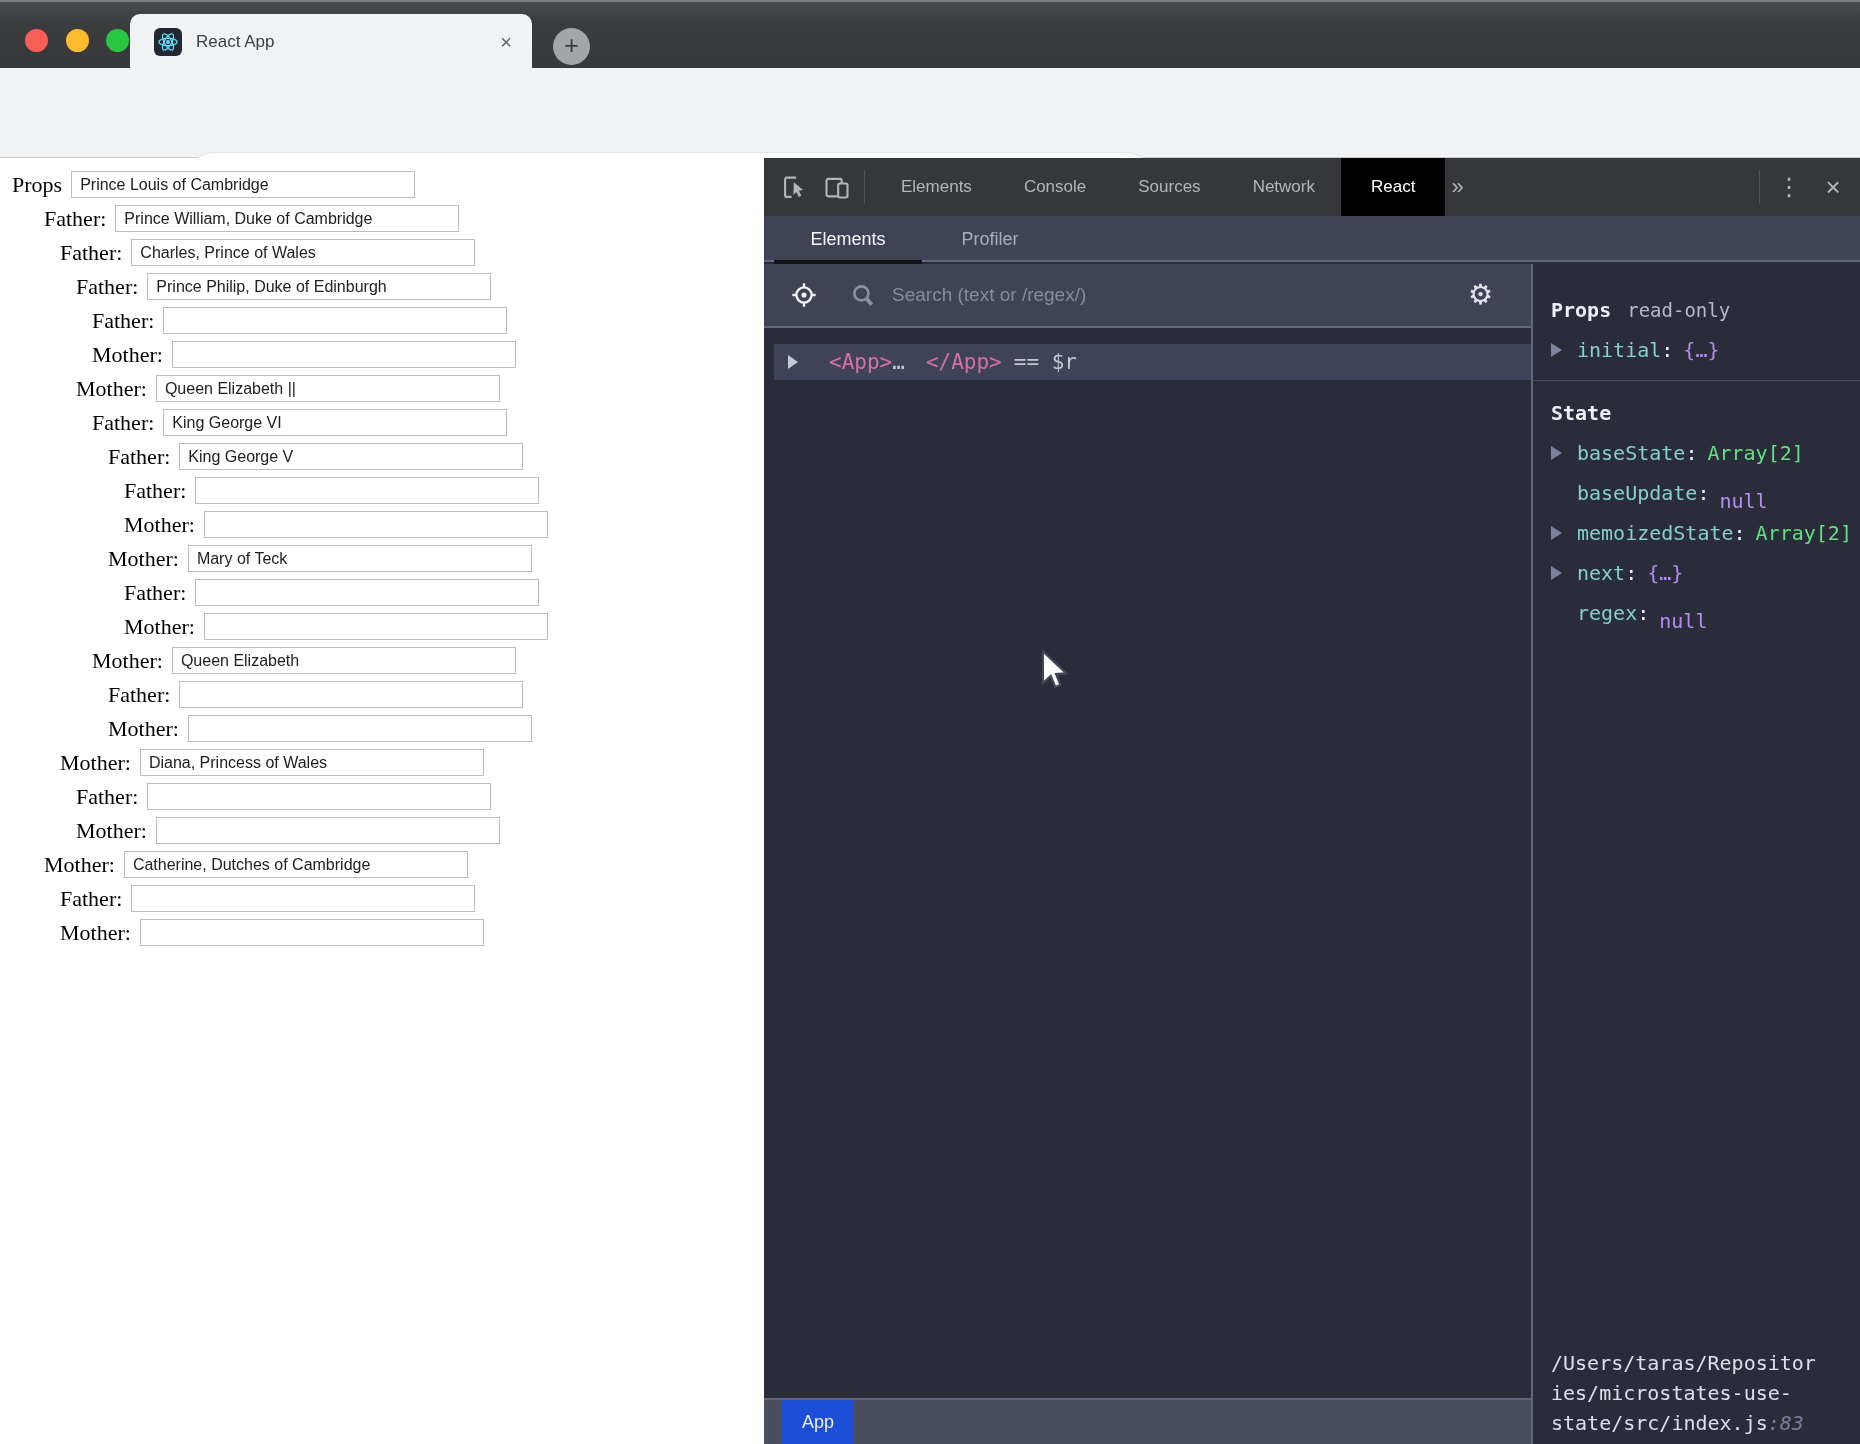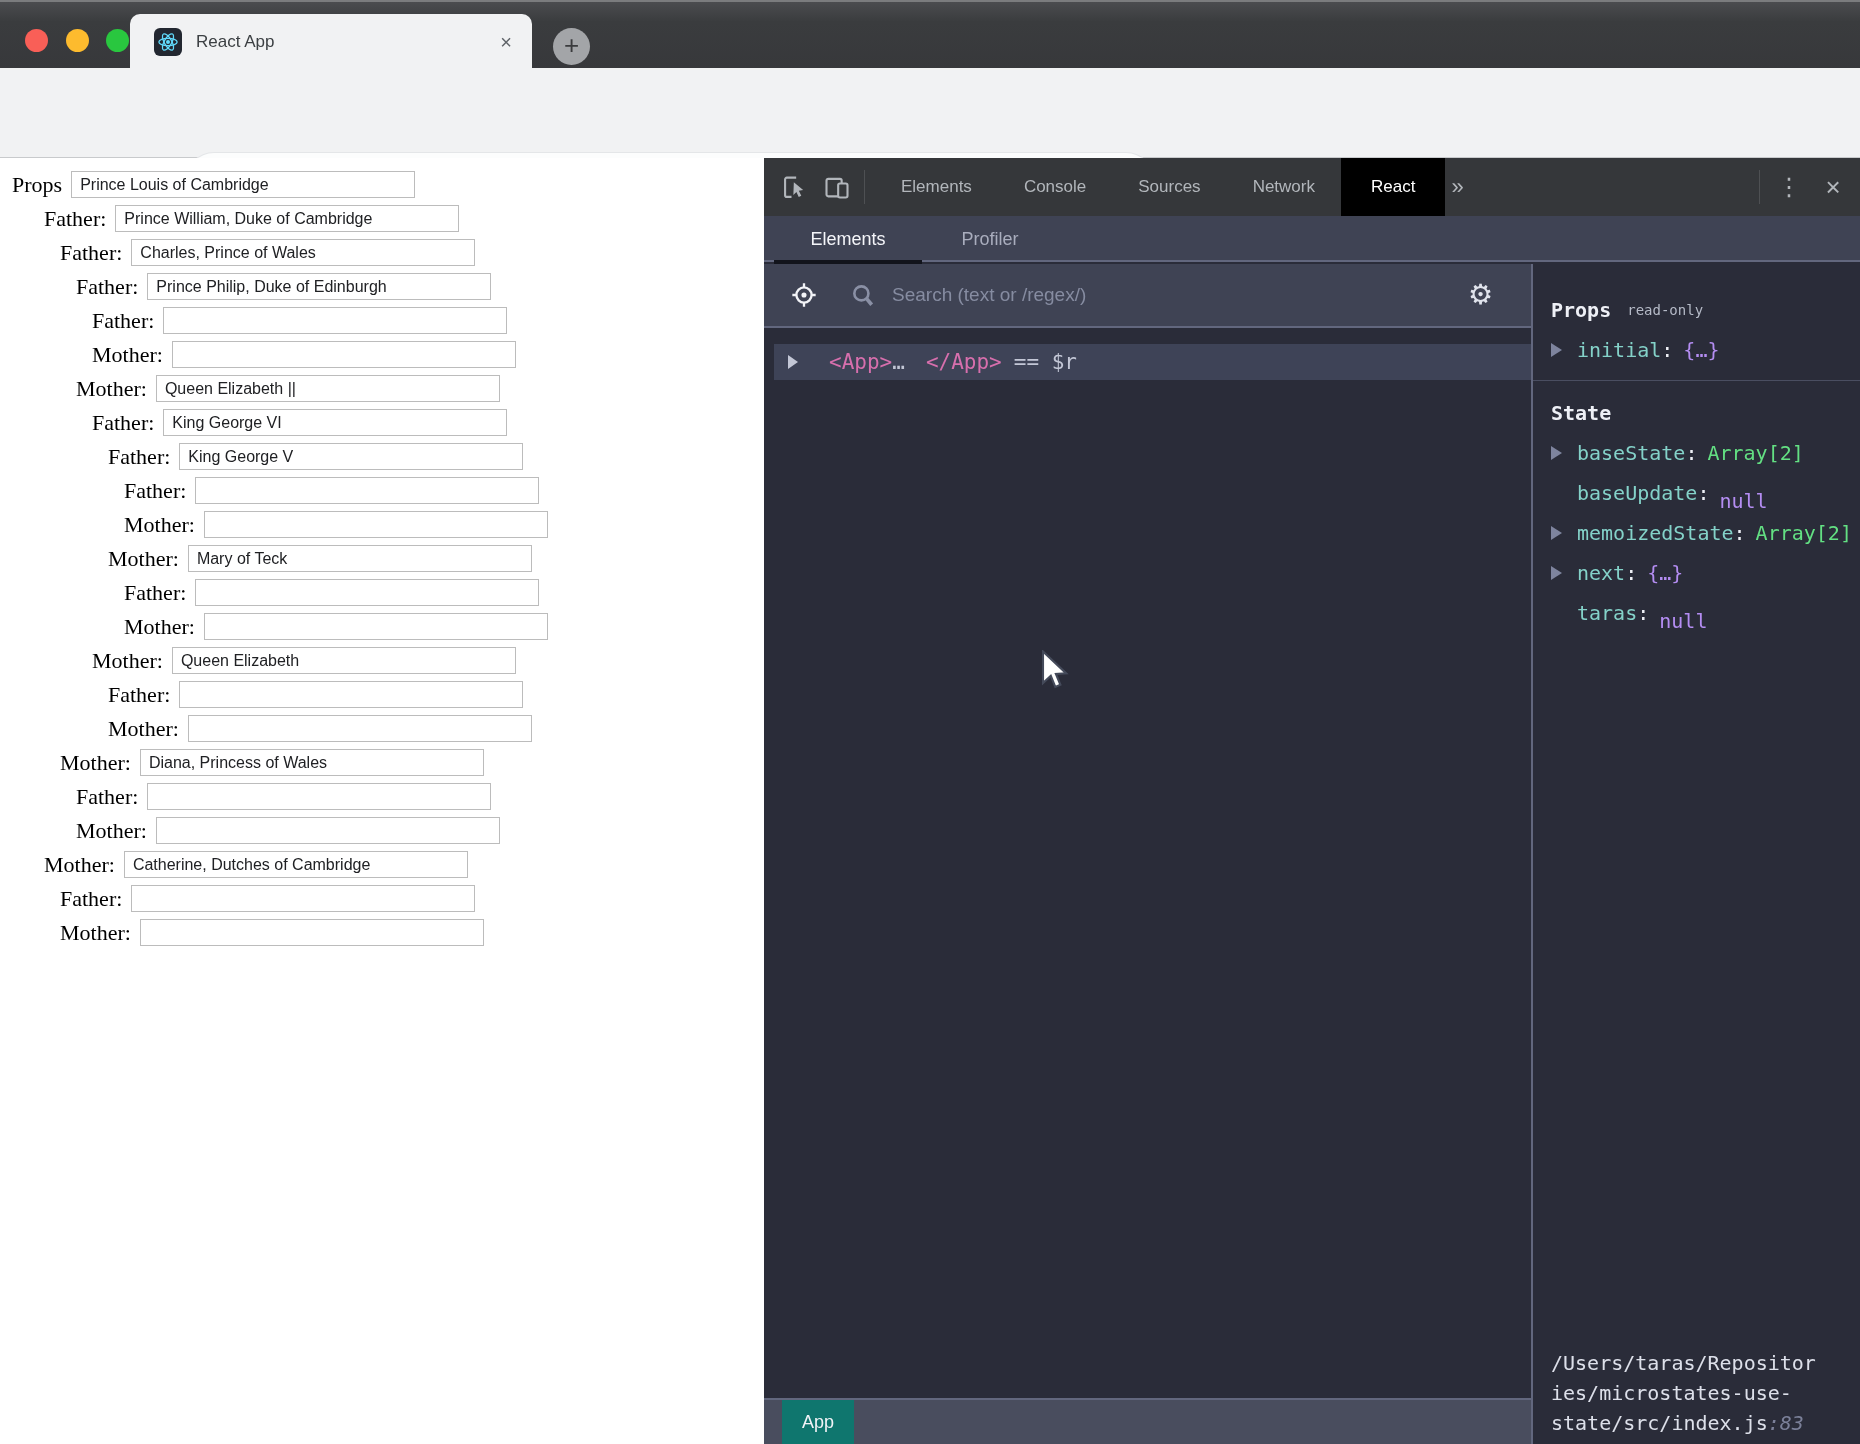--- a/index.html
+++ b/index.html
@@ -109,7 +109,7 @@
     padding:26px 0 0 18px; overflow:hidden; font-family:"DejaVu Sans Mono",monospace; }
   .section-head { height:40px; display:flex; align-items:center; white-space:nowrap; }
   .section-title { font-size:20px; font-weight:bold; color:#eef0f6; }
-  .section-badge { font-size:14px; color:#b5bac7; margin-left:16px; }
+  .section-badge { font-size:19px; color:#b5bac7; margin-left:16px; }
   .prow { height:40px; display:flex; align-items:center; white-space:nowrap; }
   .tri-slot { width:26px; display:flex; }
   .ptri { width:0; height:0; border-left:11px solid #7e849e; border-top:7px solid transparent;

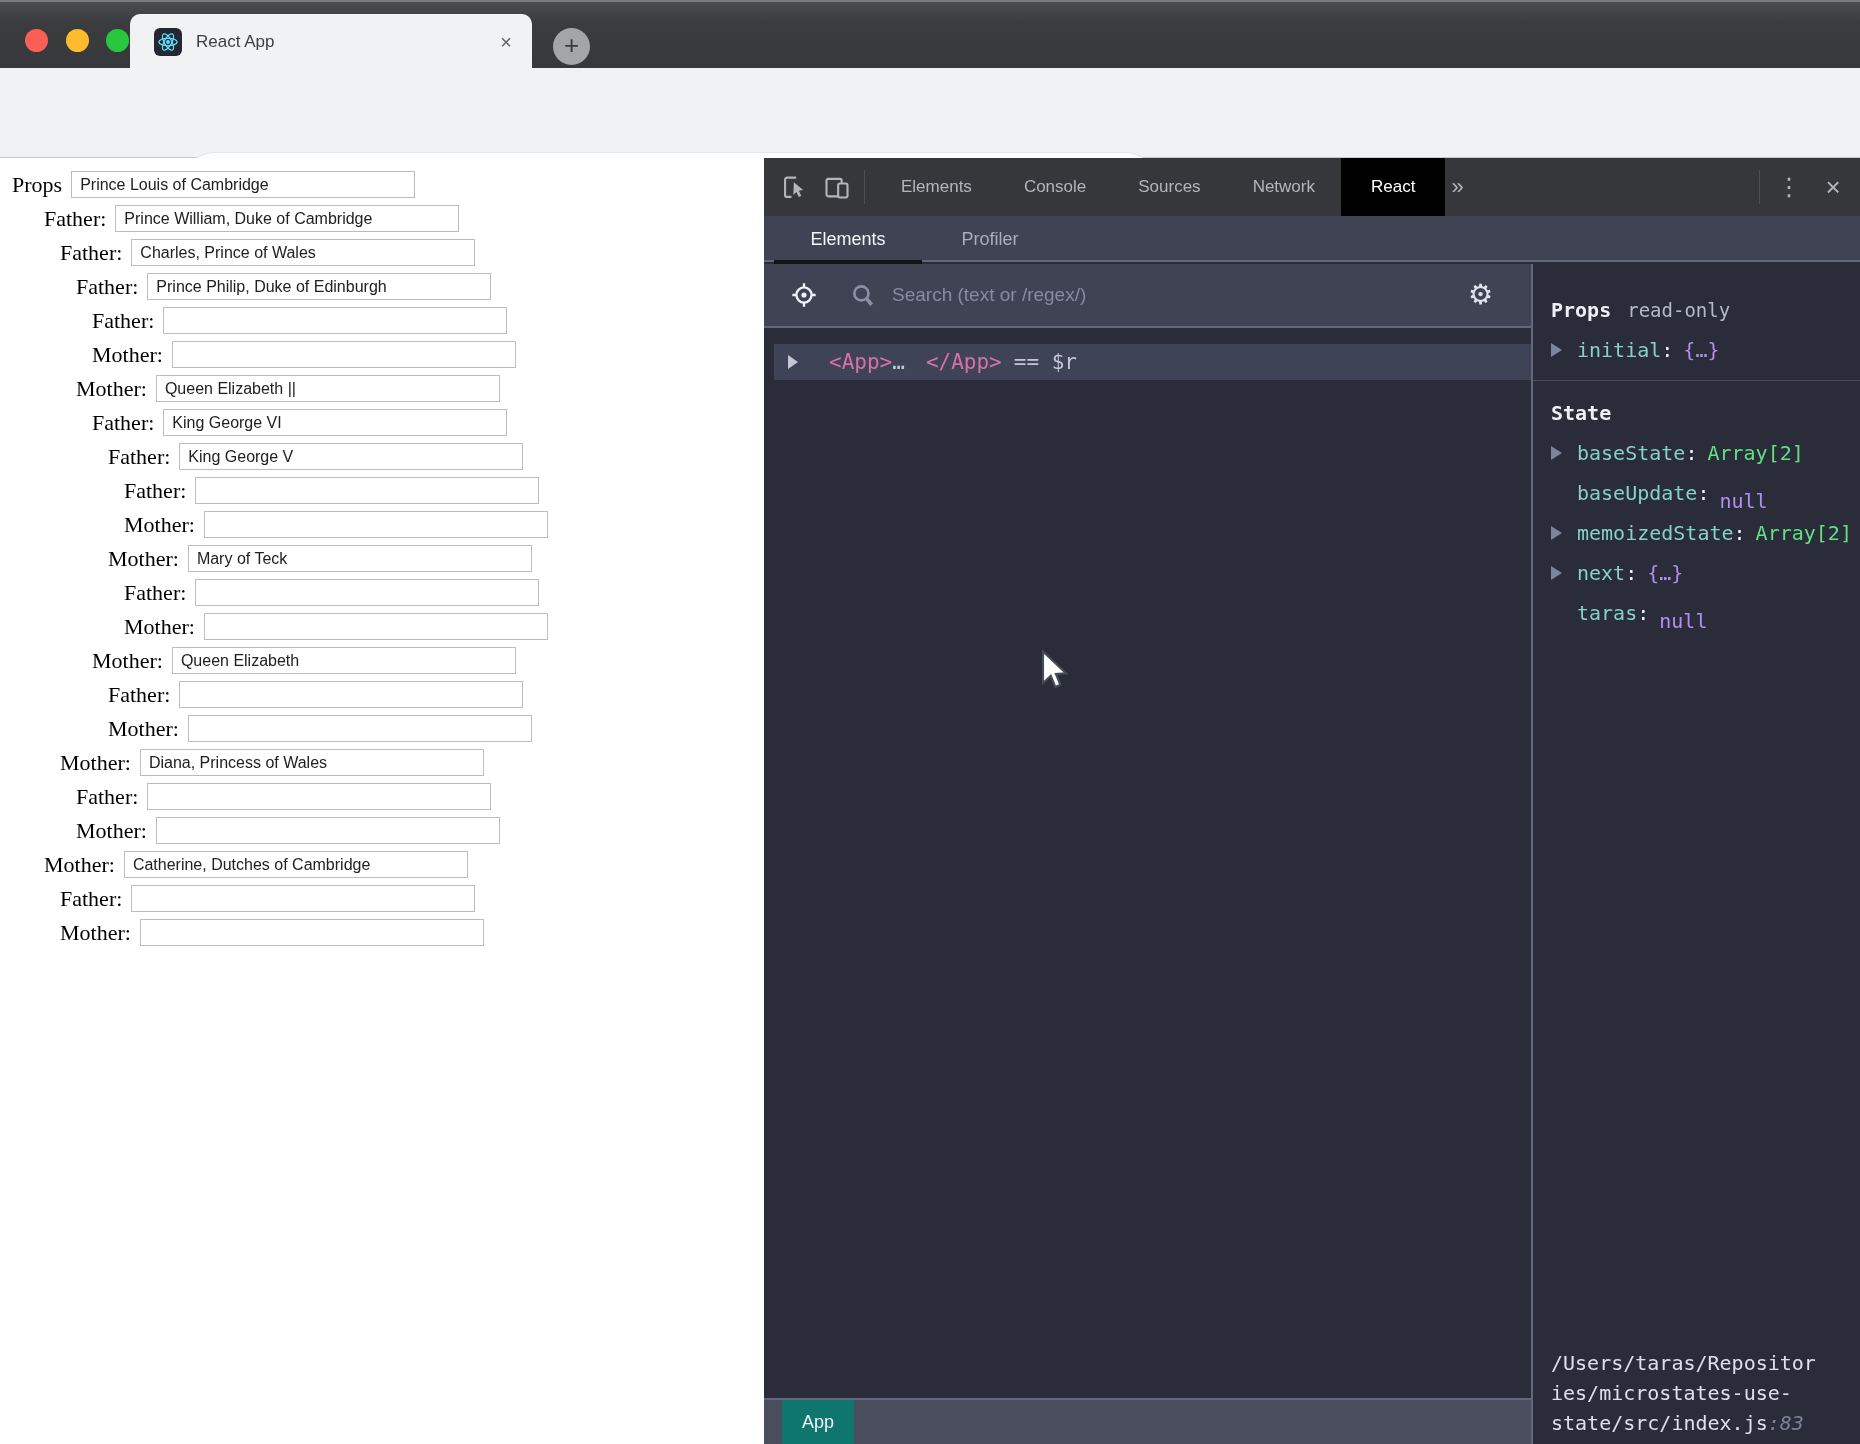--- a/index.html
+++ b/index.html
@@ -439,7 +439,7 @@
           </div>
           <div class="prow">
             <span class="tri-slot"></span>
-            <span class="pkey">taras</span>
+            <span class="pkey">regex</span>
             <span class="pcolon">:</span>
             <span class="pval v-null">null</span>
           </div>

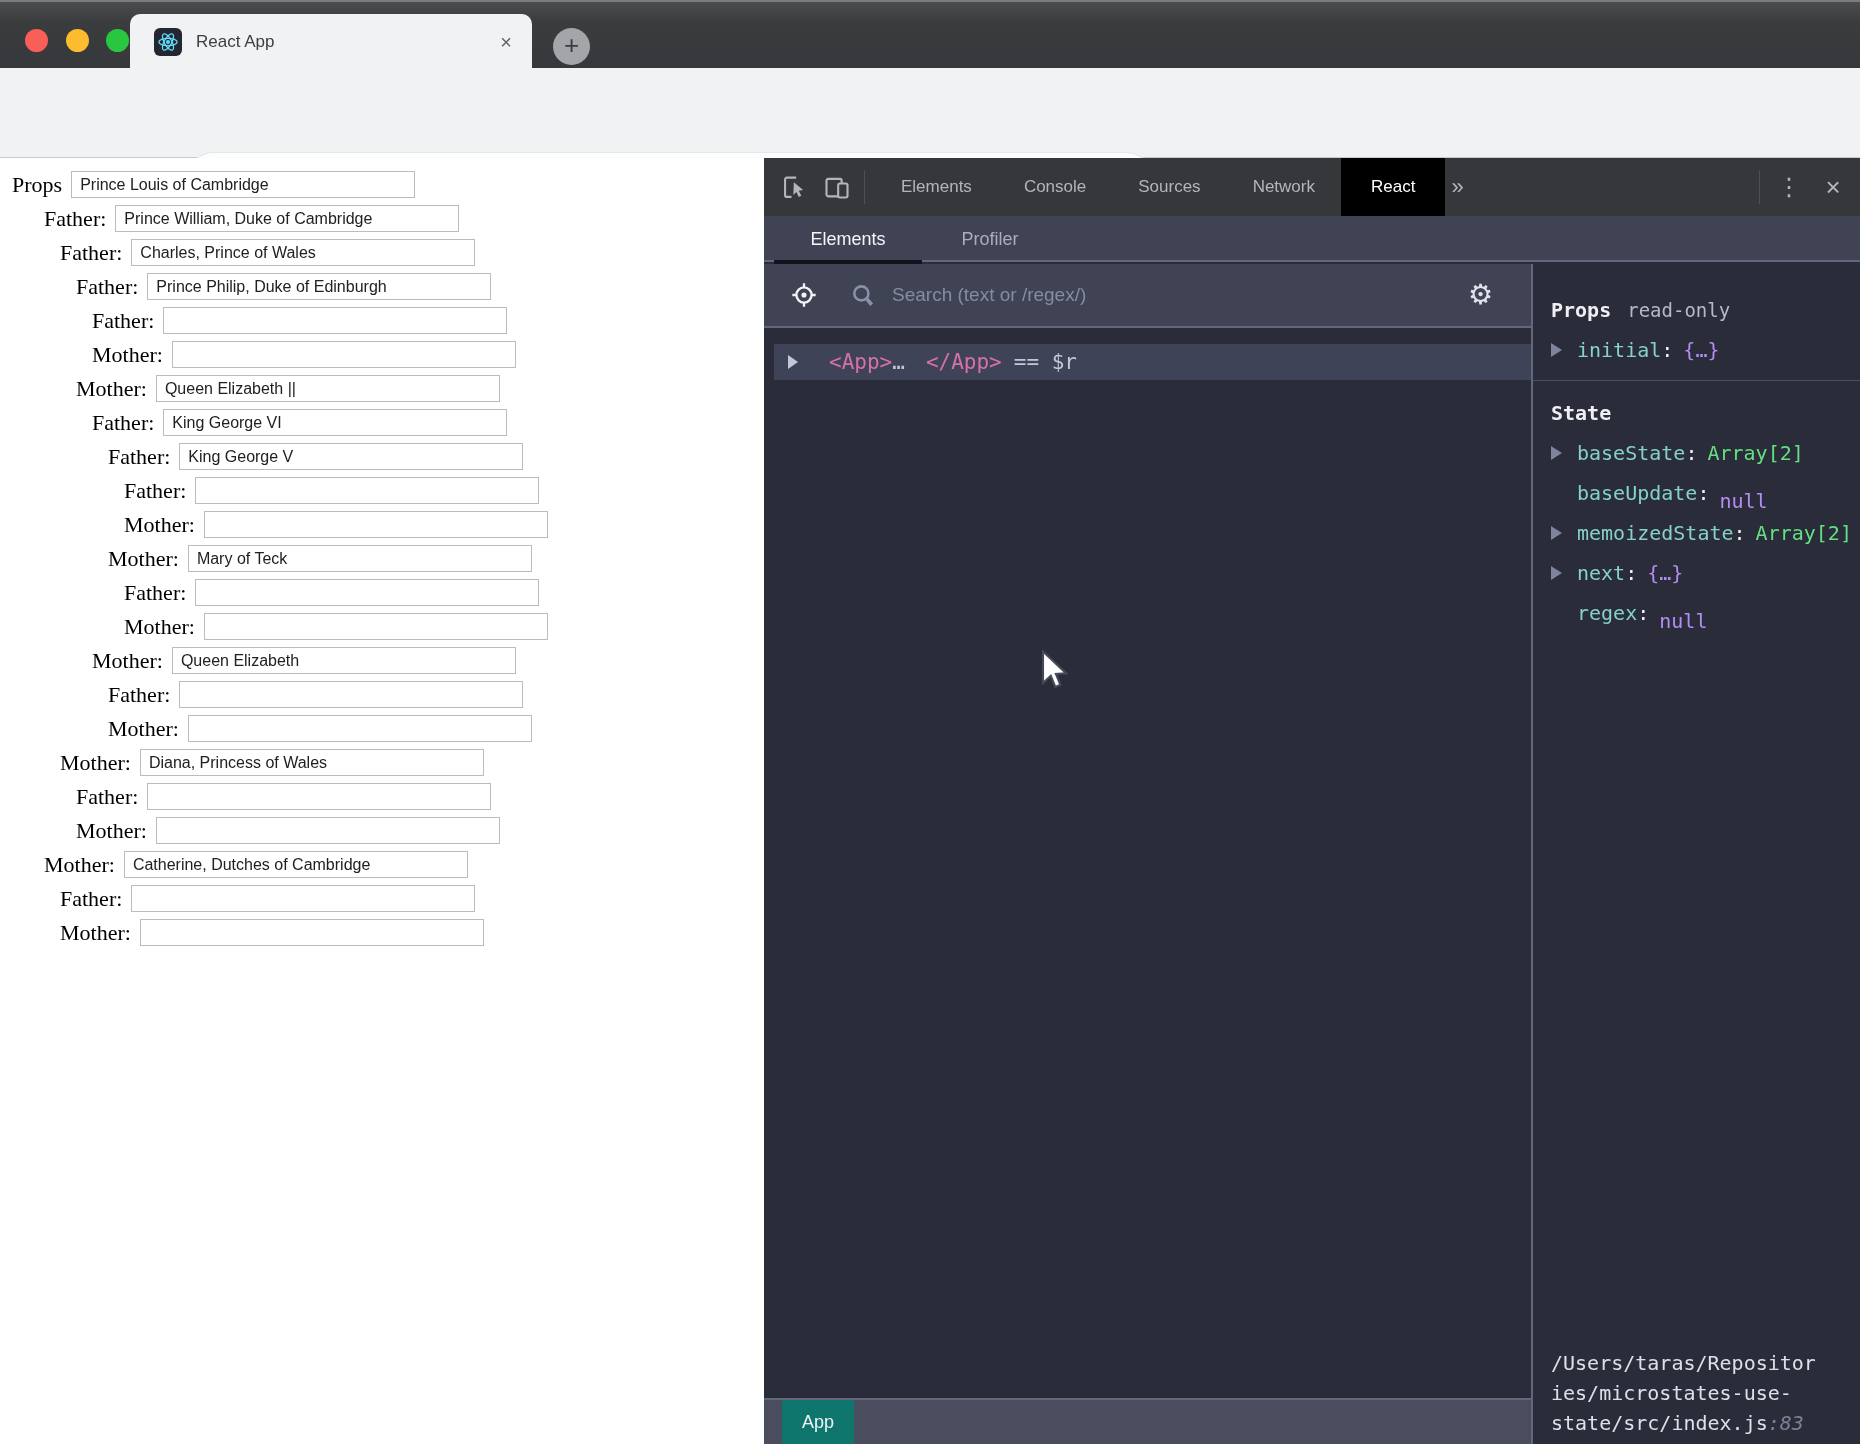--- a/index.html
+++ b/index.html
@@ -103,7 +103,7 @@
   .tree-dim { color:#c3c7d6; }
   .tree-suffix { color:#c3c7d6; margin-left:12px; }
   #dt-footer { height:46px; background:#494d5e; border-top:2px solid #62677e; display:flex; }
-  #app-tag { width:72px; height:44px; margin-left:18px; background:#0f766e; color:#f2f3f7;
+  #app-tag { width:72px; height:44px; margin-left:18px; background:#1d4ed8; color:#f2f3f7;
     font-size:18px; text-align:center; line-height:44px; }
   #dt-right { flex:1; border-left:2px solid #62677e; background:#2a2c39; position:relative;
     padding:26px 0 0 18px; overflow:hidden; font-family:"DejaVu Sans Mono",monospace; }

